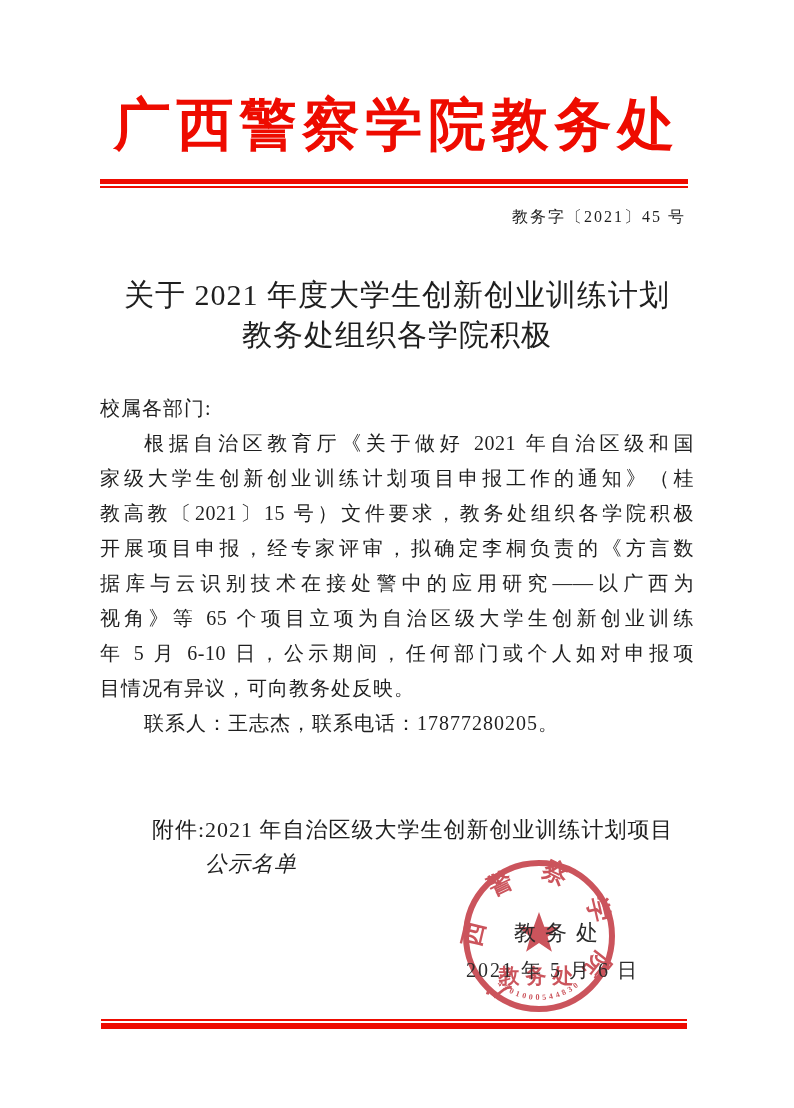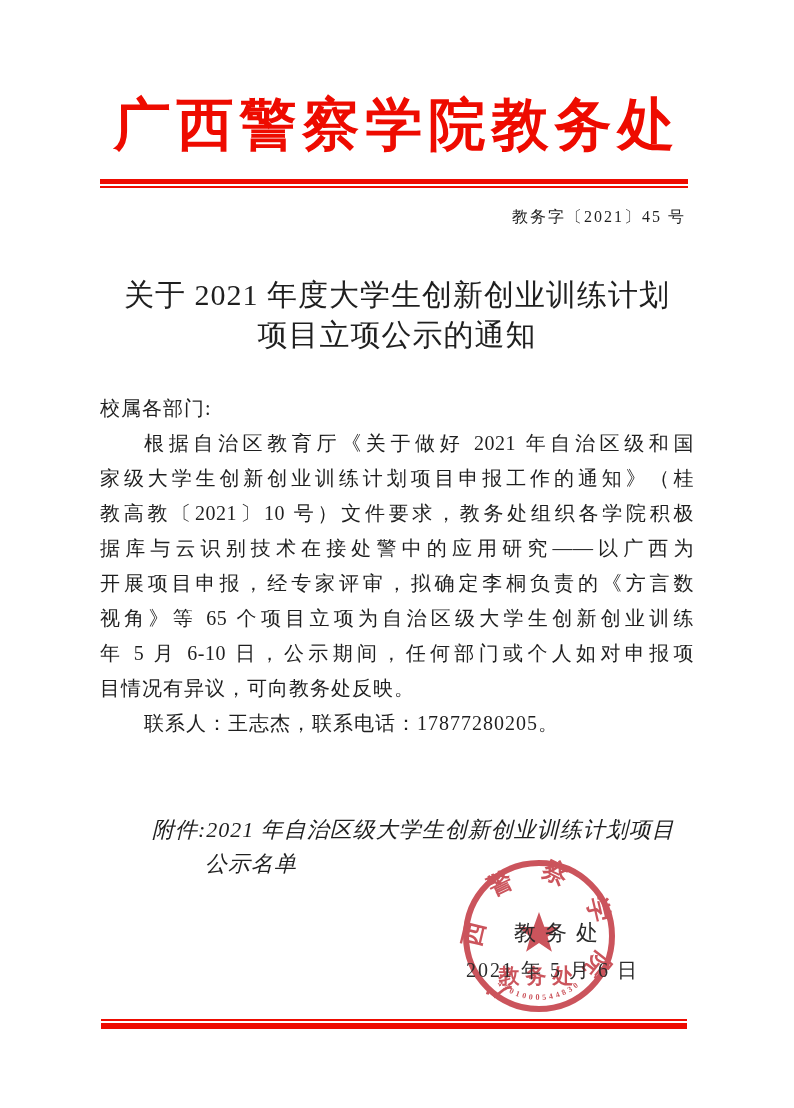--- a/index.html
+++ b/index.html
@@ -84,7 +84,7 @@
 
   <div class="notice-title">
     <div>关于 2021 年度大学生创新创业训练计划</div>
-    <div>项目立项公示的通知</div>
+    <div>教务处组织各学院积极</div>
   </div>
 
   <div class="body-block">

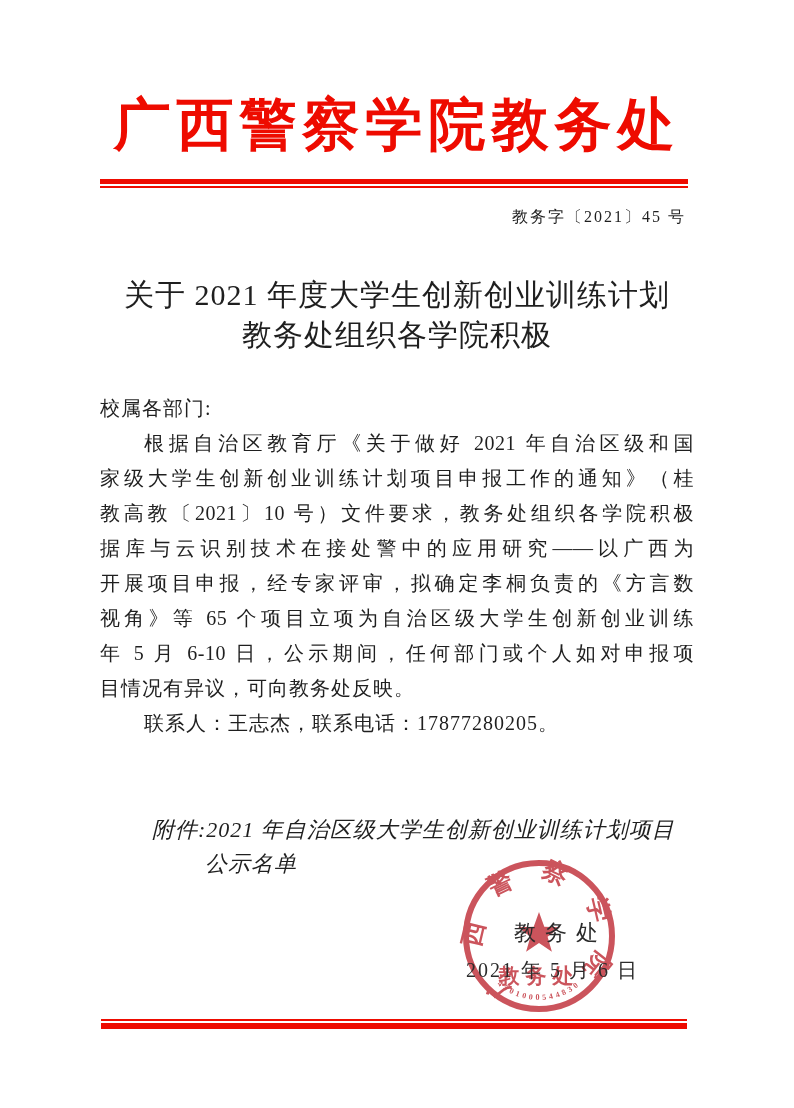--- a/index.html
+++ b/index.html
@@ -91,7 +91,7 @@
     <div class="bline">校属各部门:</div>
     <div class="bline jl ind">根据自治区教育厅《关于做好 2021 年自治区级和国</div>
     <div class="bline jl">家级大学生创新创业训练计划项目申报工作的通知》（桂</div>
-    <div class="bline jl">教高教〔2021〕10 号）文件要求，教务处组织各学院积极</div>
+    <div class="bline jl">教高教〔2021〕15 号）文件要求，教务处组织各学院积极</div>
     <div class="bline jl">据库与云识别技术在接处警中的应用研究——以广西为</div>
     <div class="bline jl">开展项目申报，经专家评审，拟确定李桐负责的《方言数</div>
     <div class="bline jl">视角》等 65 个项目立项为自治区级大学生创新创业训练</div>

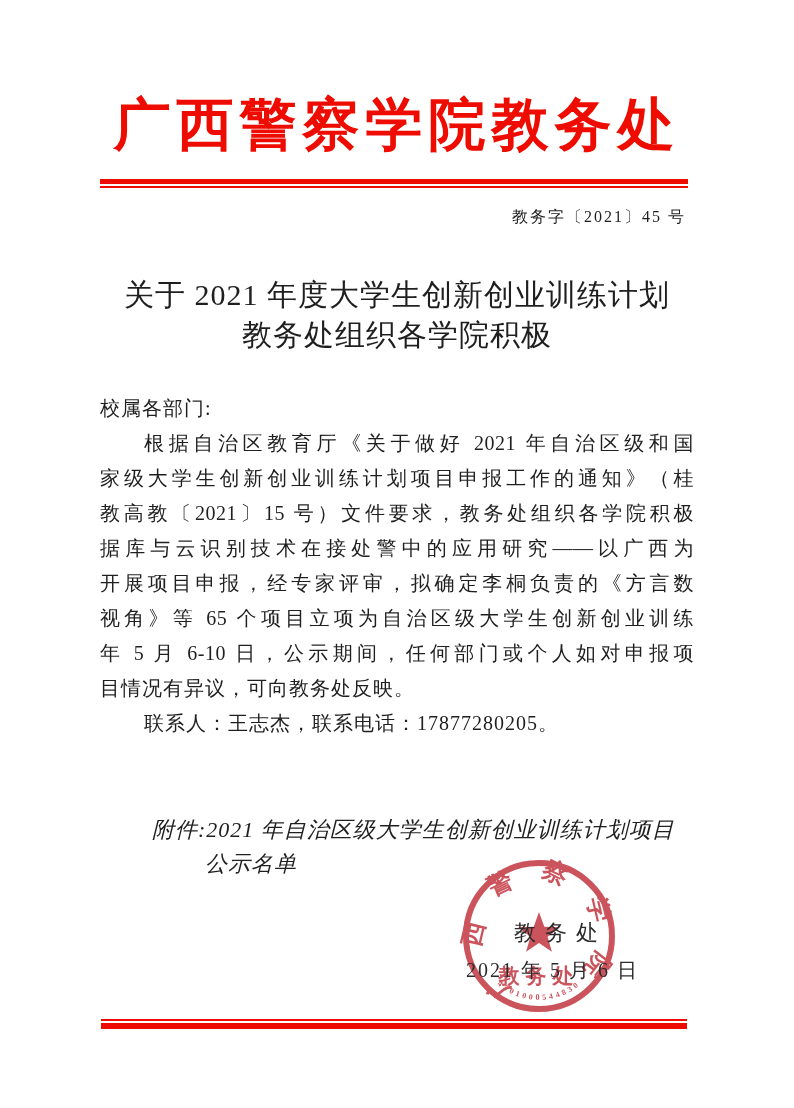--- a/index.html
+++ b/index.html
@@ -92,8 +92,8 @@
     <div class="bline jl ind">根据自治区教育厅《关于做好 2021 年自治区级和国</div>
     <div class="bline jl">家级大学生创新创业训练计划项目申报工作的通知》（桂</div>
     <div class="bline jl">教高教〔2021〕15 号）文件要求，教务处组织各学院积极</div>
+    <div class="bline jl">开展项目申报，经专家评审，拟确定李桐负责的《方言数</div>
     <div class="bline jl">据库与云识别技术在接处警中的应用研究——以广西为</div>
-    <div class="bline jl">开展项目申报，经专家评审，拟确定李桐负责的《方言数</div>
     <div class="bline jl">视角》等 65 个项目立项为自治区级大学生创新创业训练</div>
     <div class="bline jl">年 5 月 6-10 日，公示期间，任何部门或个人如对申报项</div>
     <div class="bline">目情况有异议，可向教务处反映。</div>

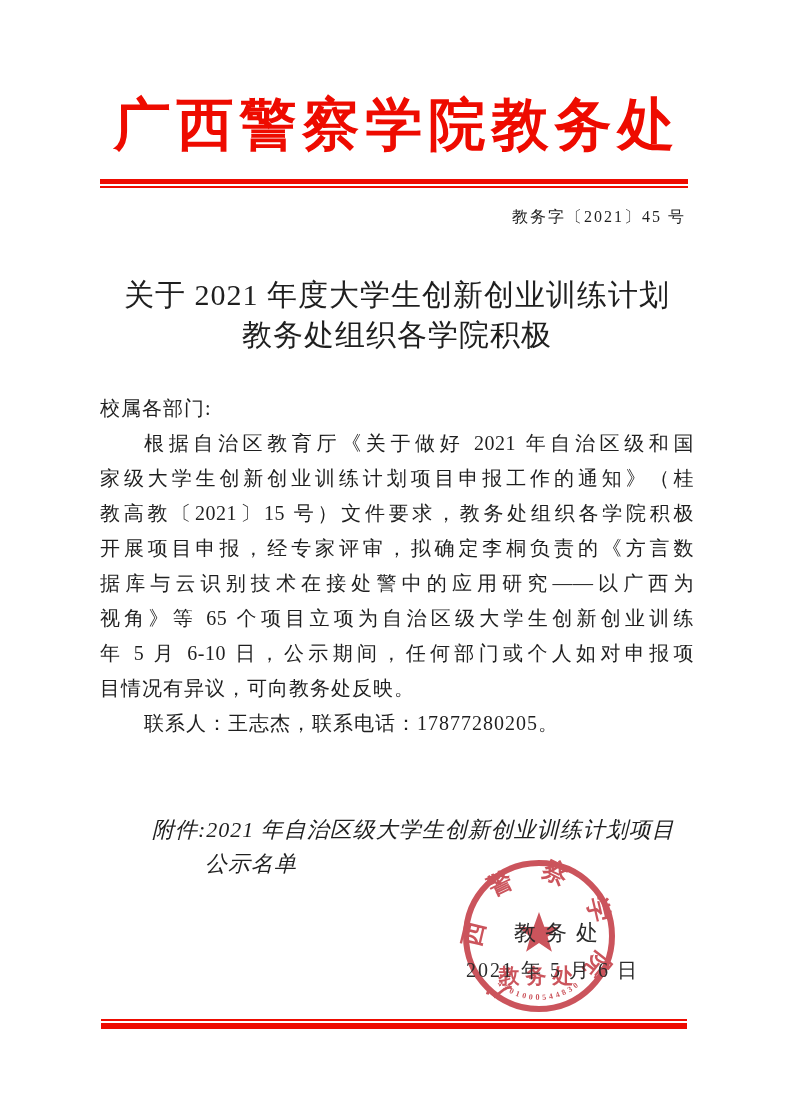--- a/index.html
+++ b/index.html
@@ -51,7 +51,7 @@
     position:absolute;top:805px;left:100px;width:594px;
     font-size:22px;line-height:34px;letter-spacing:1px;
   }
-  .attachment-block .a1{padding-left:52px;white-space:nowrap;font-style:italic;}
+  .attachment-block .a1{padding-left:52px;white-space:nowrap;}
   .attachment-block .a2{padding-left:105px;white-space:nowrap;font-style:italic;}
   .seal{
     position:absolute;left:459px;top:848px;width:160px;height:160px;

